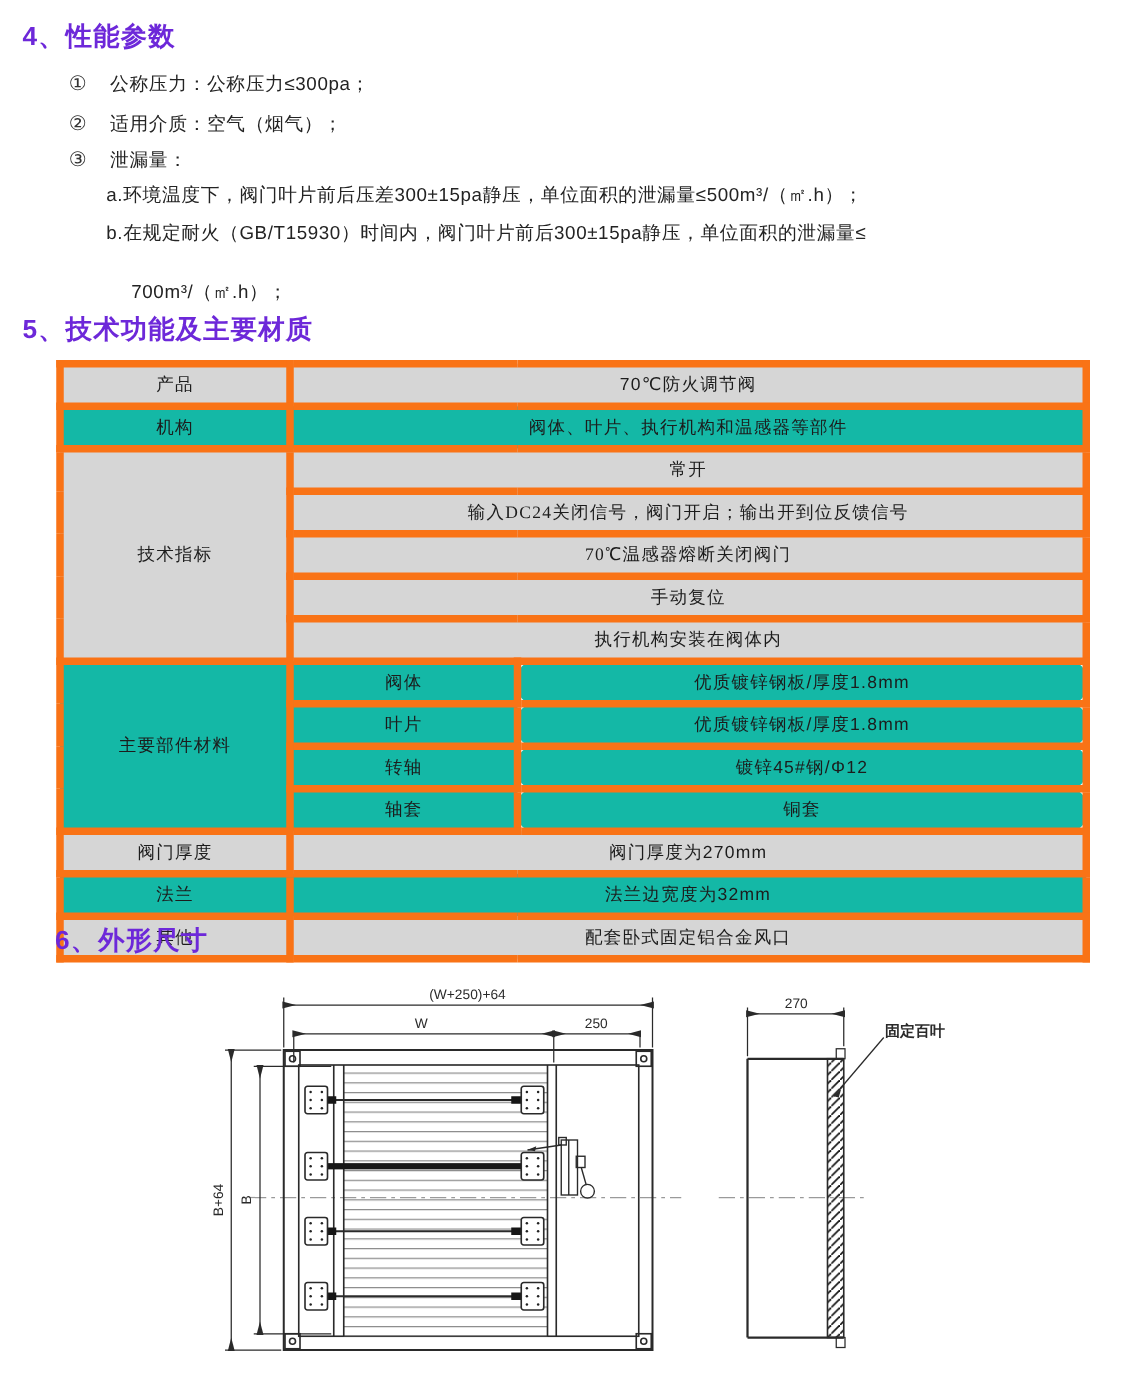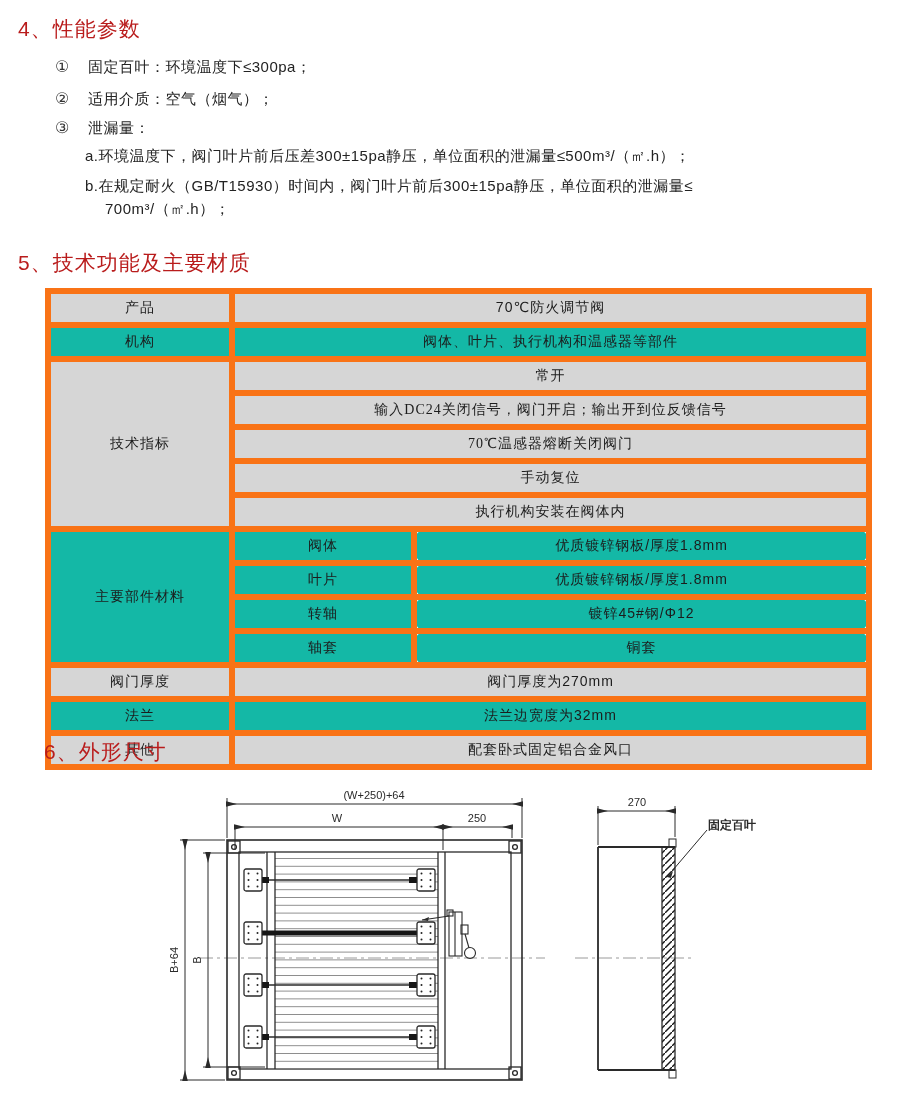--- a/index.html
+++ b/index.html
@@ -9,7 +9,7 @@
     color:#1c1c1c;overflow:hidden;
   }
   .abs{position:absolute;white-space:nowrap;}
-  .h1{font-size:21px;font-weight:normal;color:#b91c1c;letter-spacing:1px;}
+  .h1{font-size:21px;font-weight:bold;color:#6d28d9;letter-spacing:1px;}
   .li{font-size:15px;font-weight:500;color:#232323;letter-spacing:0.5px;}
   .li .num{display:inline-block;width:33px;font-size:16px;color:#333;}
   

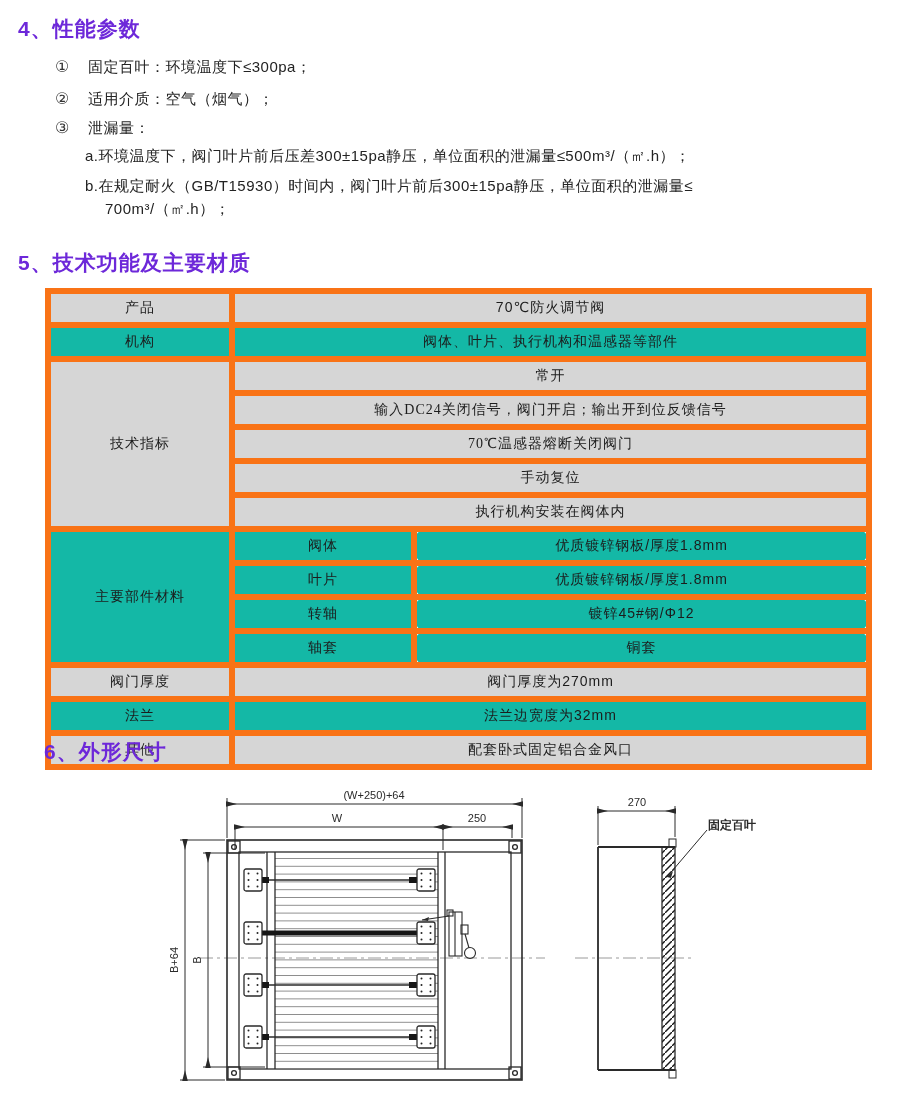--- a/index.html
+++ b/index.html
@@ -36,7 +36,7 @@
 <div class="abs h1" style="left:18px;top:15px;">4、性能参数</div>
 
 <div class="abs li" style="left:55px;top:57px;">
-  <span class="num">①</span><span>固定百叶：环境温度下≤300pa；</span>
+  <span class="num">①</span><span>公称压力：公称压力≤300pa；</span>
 </div>
 <div class="abs li" style="left:55px;top:89px;">
   <span class="num">②</span><span>适用介质：空气（烟气）；</span>

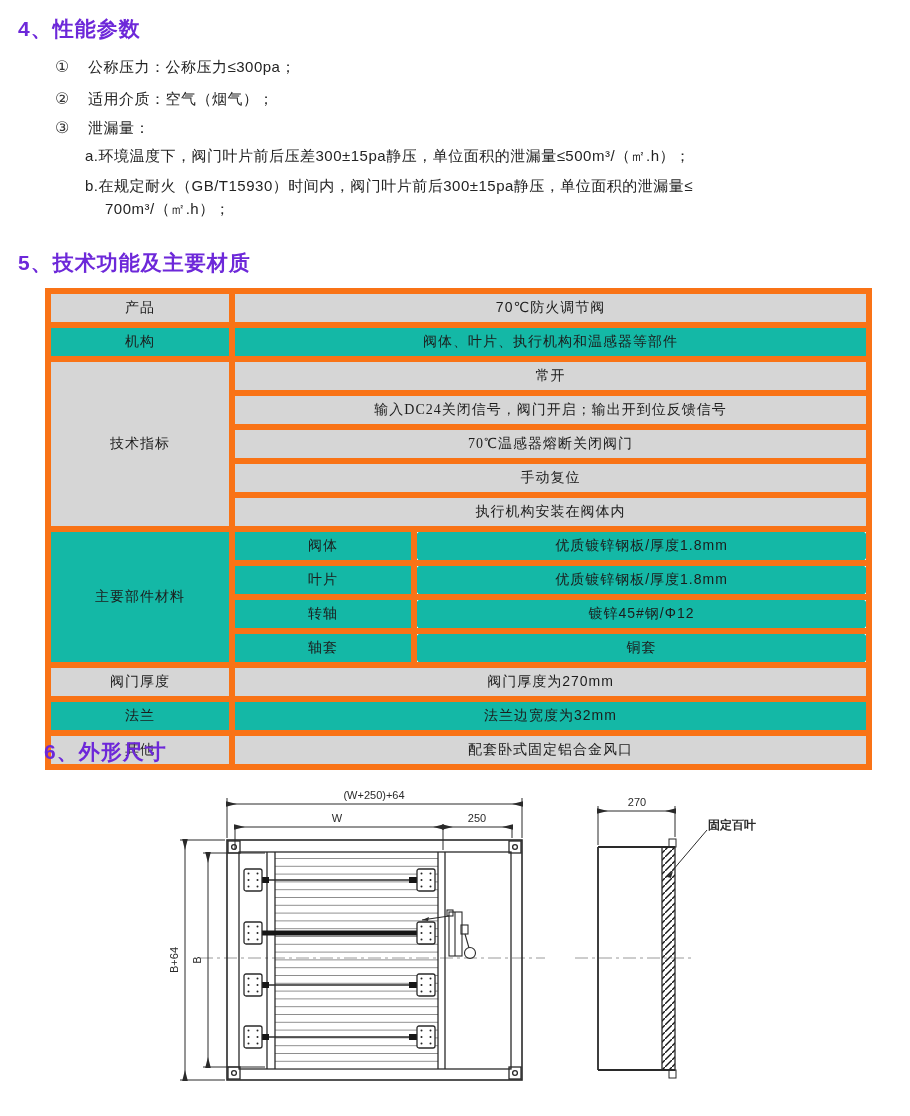--- a/index.html
+++ b/index.html
@@ -46,7 +46,7 @@
 </div>
 <div class="abs li" style="left:85px;top:147px;">a.环境温度下，阀门叶片前后压差300±15pa静压，单位面积的泄漏量≤500m³/（㎡.h）；</div>
 <div class="abs li" style="left:85px;top:177px;">b.在规定耐火（GB/T15930）时间内，阀门叶片前后300±15pa静压，单位面积的泄漏量≤</div>
-<div class="abs li" style="left:105px;top:200px;">700m³/（㎡.h）；</div>
+<div class="abs li" style="left:105px;top:224px;">700m³/（㎡.h）；</div>
 
 <div class="abs h1" style="left:18px;top:249px;">5、技术功能及主要材质</div>
 

